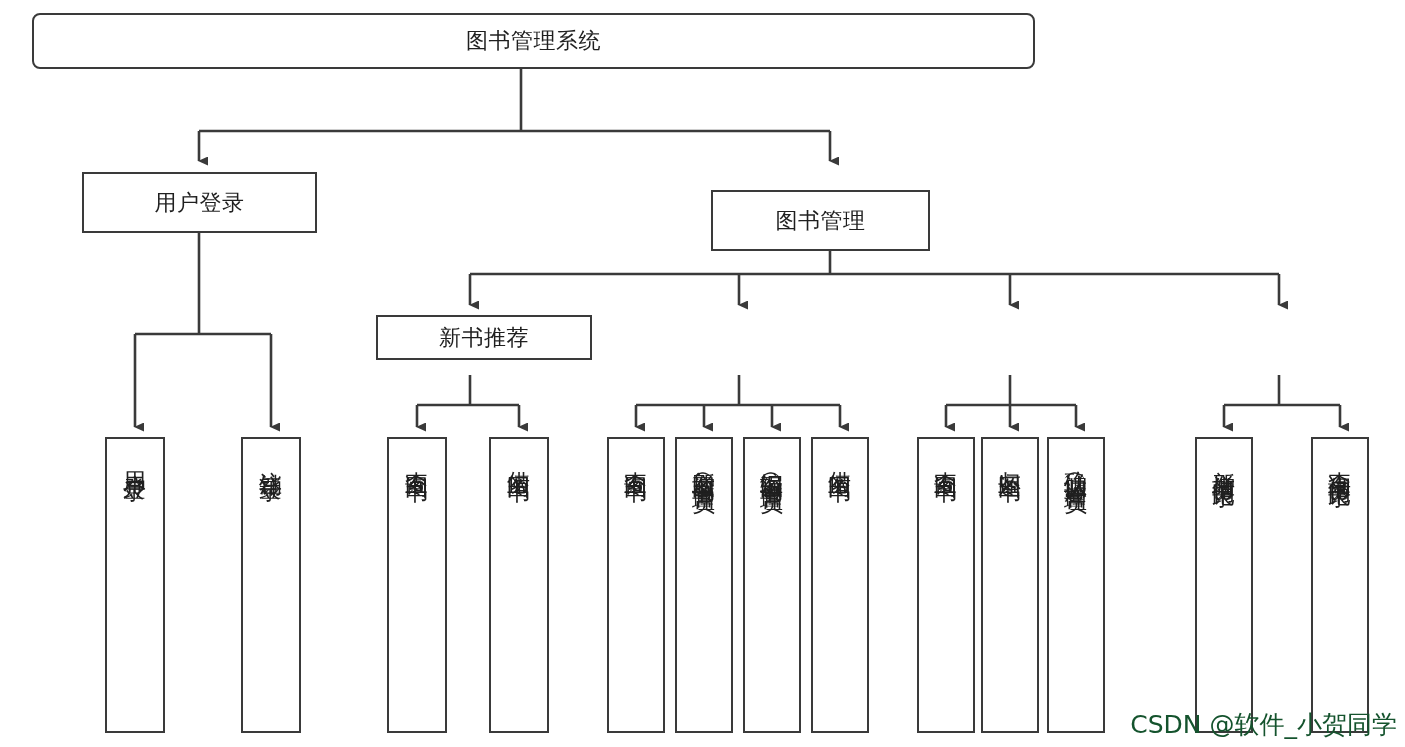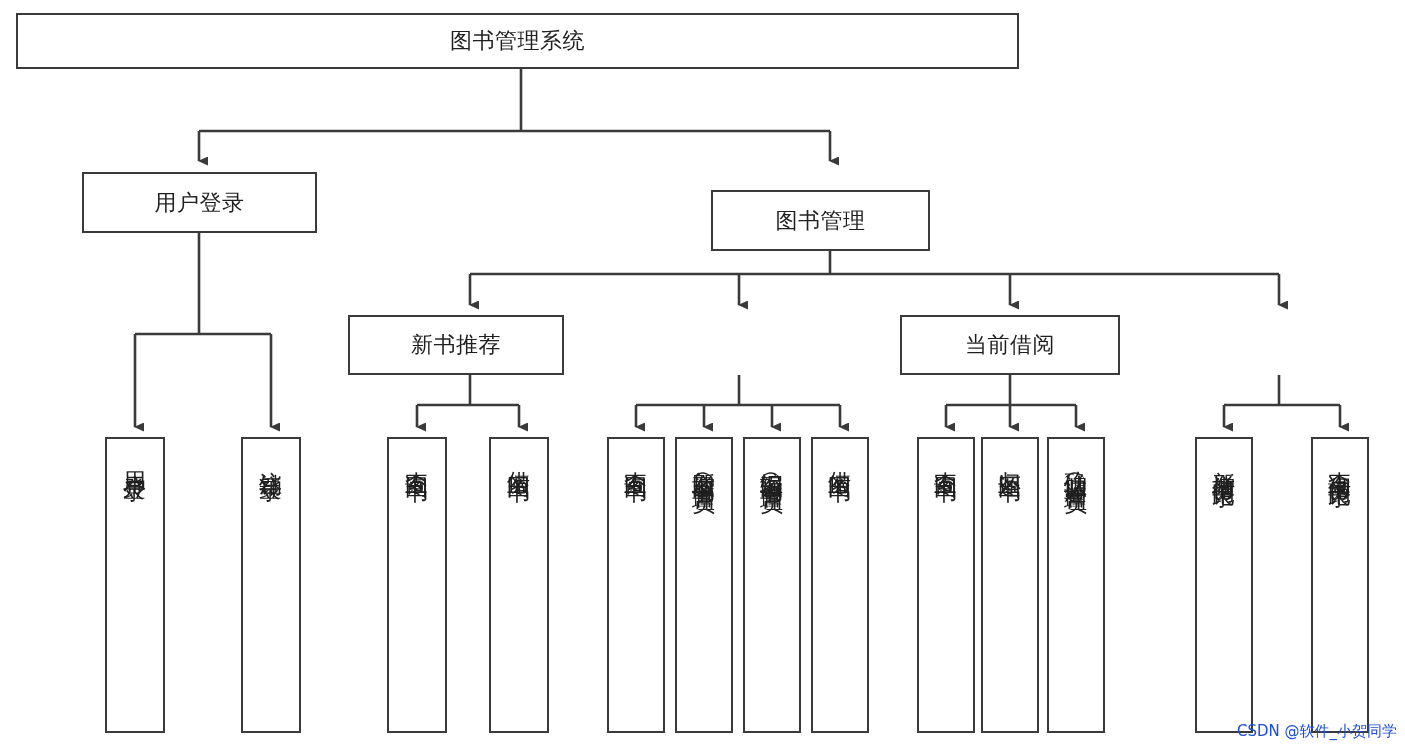--- a/index.html
+++ b/index.html
@@ -124,7 +124,7 @@
     </g>
   </svg>
 
-  <div class="node" style="left:16px; top:13px; width:1003px; height:56px;">
+  <div class="node" style="left:32px; top:13px; width:1003px; height:56px;border-radius:8px;">
     <span class="node-label">图书管理系统</span>
   </div>
 

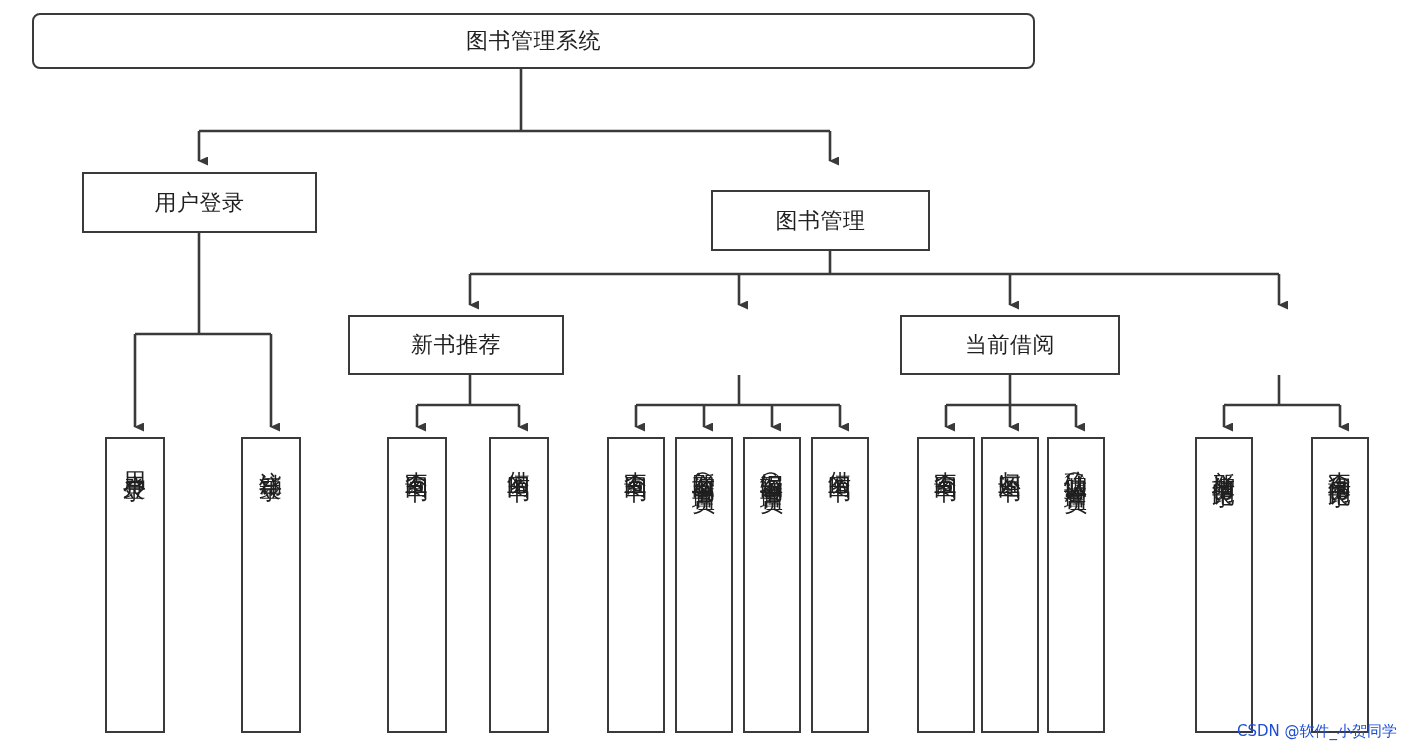--- a/index.html
+++ b/index.html
@@ -136,7 +136,7 @@
     <span class="node-label">图书管理</span>
   </div>
 
-  <div class="node" style="left:348px; top:315px; width:216px; height:60px;">
+  <div class="node" style="left:376px; top:315px; width:216px; height:45px;">
     <span class="node-label">新书推荐</span>
   </div>
 

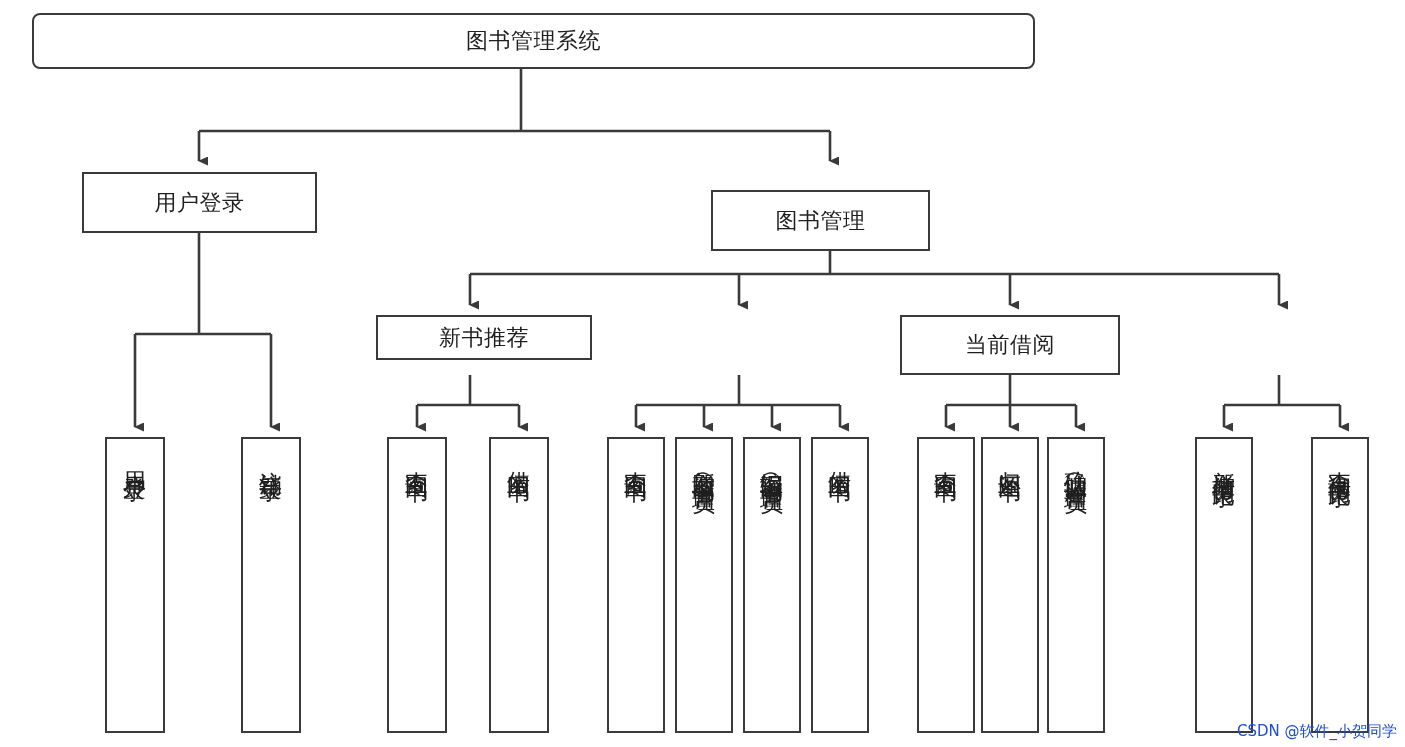--- a/index.html
+++ b/index.html
@@ -141,9 +141,6 @@
   </div>
 
 
-  <div class="node" style="left:900px; top:315px; width:220px; height:60px;">
-    <span class="node-label">当前借阅</span>
-  </div>
 
 
   <div class="node leaf" style="left:105px; top:437px; width:60px; height:296px;">

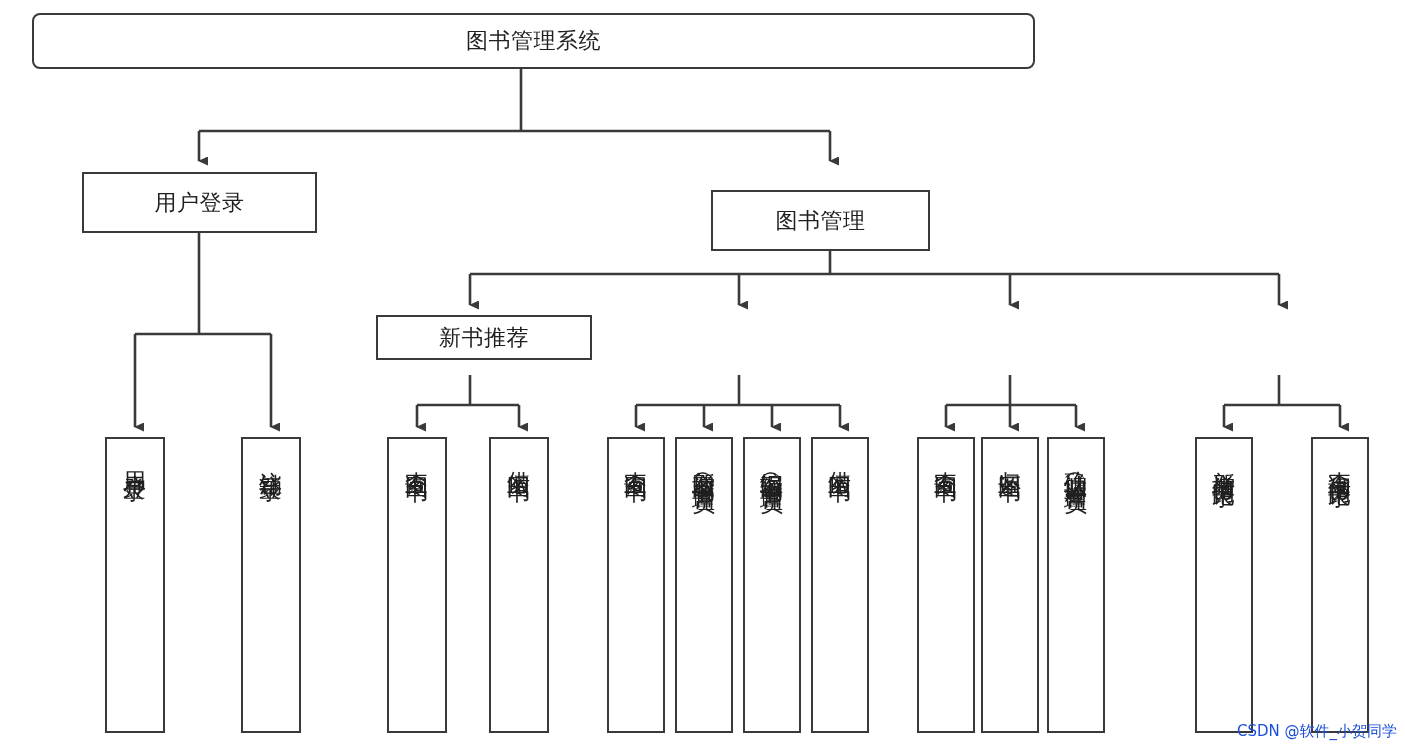--- a/index.html
+++ b/index.html
@@ -62,8 +62,8 @@
     position: absolute;
     right: 8px;
     bottom: 6px;
-    font-size: 15px;
-    color: #1d4ed8;
+    font-size: 25px;
+    color: #14532d;
     z-index: 5;
     white-space: nowrap;
     user-select: none;

